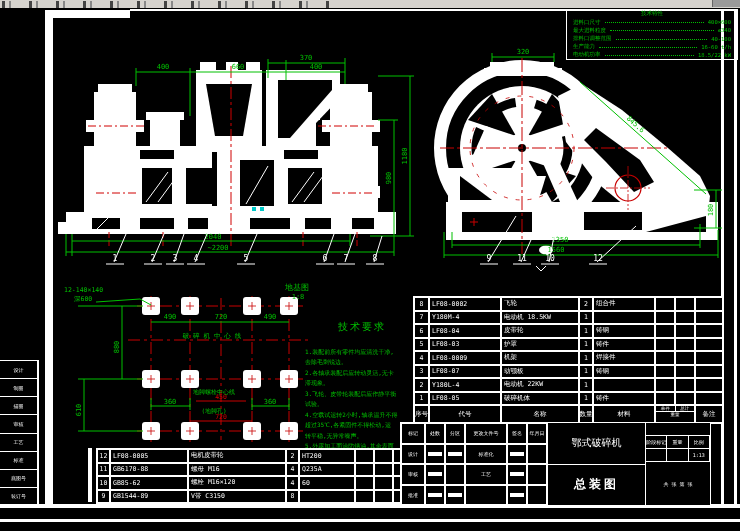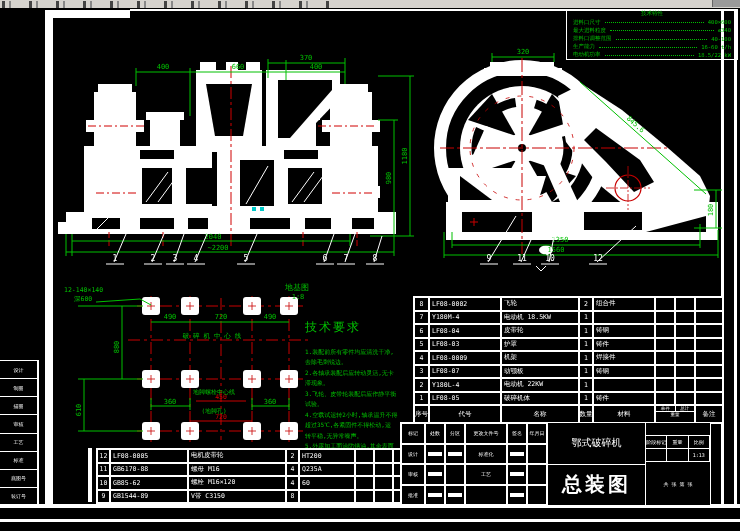--- a/index.html
+++ b/index.html
@@ -31,7 +31,7 @@
   
   #notes{position:absolute;left:305px;top:322px;width:114px;color:#00c000;
          font-size:6px;line-height:10.5px;font-family:"DejaVu Sans Mono",monospace;}
-  #notes .ntitle{text-align:left;font-size:12px;margin-bottom:14px;letter-spacing:2px;}
+  #notes .ntitle{text-align:center;font-size:10px;margin-bottom:14px;letter-spacing:2px;}
   
   #tblock{position:absolute;left:400px;top:422px;width:309px;height:82px;border:1.5px solid #fff;
           display:flex;background:#000;color:#fff;font-family:"DejaVu Sans Mono",monospace;}

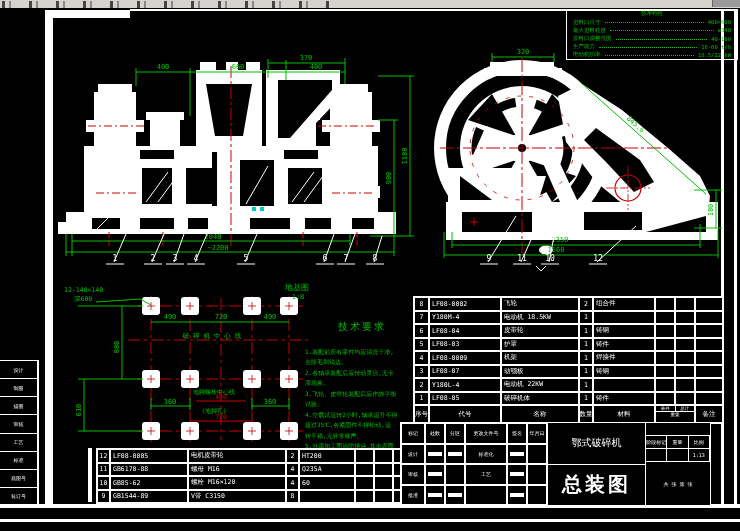--- a/index.html
+++ b/index.html
@@ -42,7 +42,7 @@
   #tblock .tmid{width:97px;display:flex;flex-direction:column;border-right:1px solid #fff;}
   #tblock .tmid .prod{flex:1;display:flex;align-items:center;justify-content:center;font-size:10px;border-bottom:1px solid #fff;}
   #tblock .tmid .dwg{flex:1;display:flex;align-items:center;justify-content:center;
-                     font-size:20px;font-weight:bold;letter-spacing:3px;}
+                     font-size:12px;font-weight:bold;letter-spacing:3px;}
   #tblock .tright{flex:1;display:flex;flex-direction:column;font-size:5px;}
   #tblock .tright .r1{flex:0 0 12px;border-bottom:1px solid #fff;}
   #tblock .tright .r2,#tblock .tright .r3{flex:0 0 12px;display:flex;border-bottom:1px solid #fff;}

